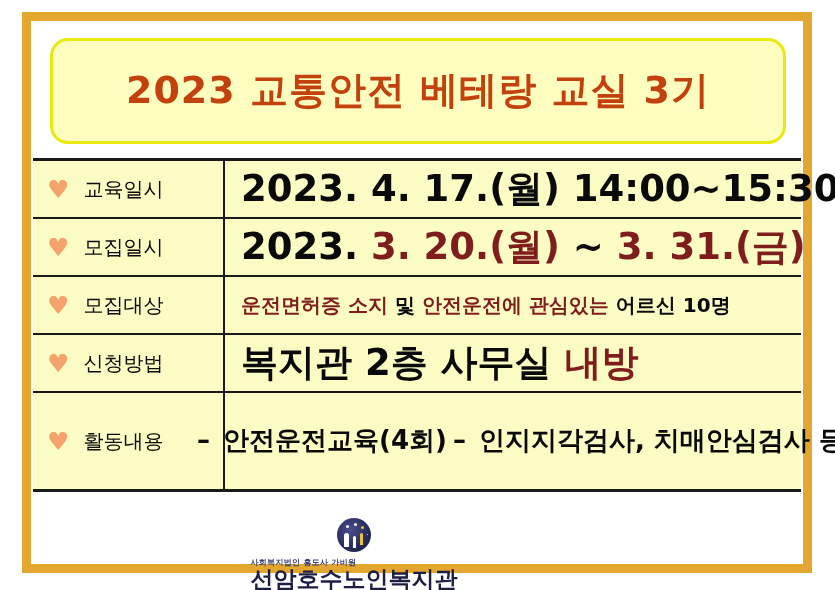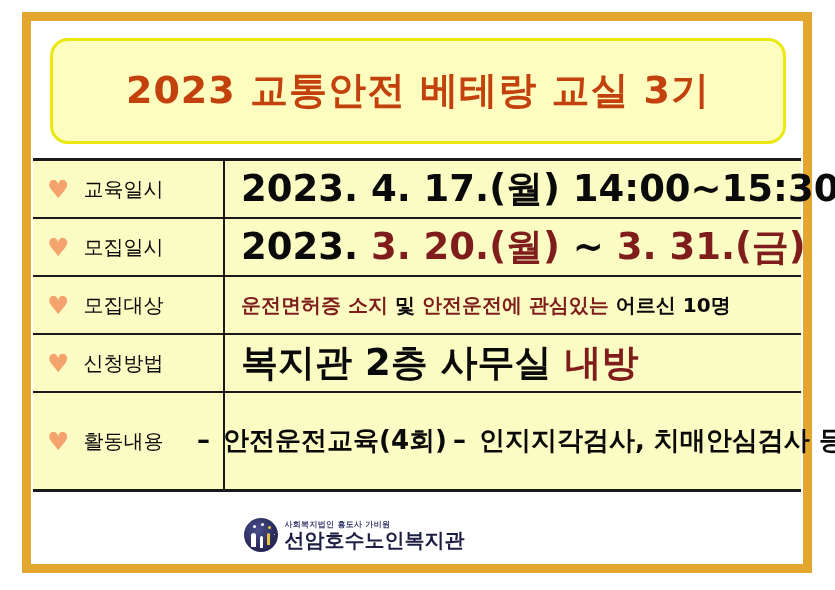--- a/index.html
+++ b/index.html
@@ -171,6 +171,7 @@
     align-items: center;
     justify-content: center;
     gap: 7px;
+    flex-direction: column;
   }
   .logo-mark {
     width: 34px;

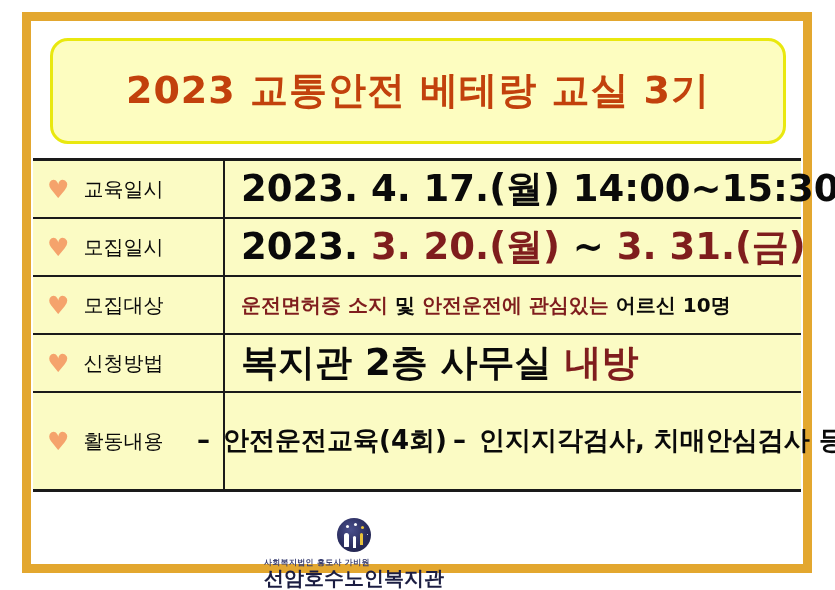--- a/index.html
+++ b/index.html
@@ -219,7 +219,7 @@
     font-weight: bold;
   }
   .logo-name {
-    font-size: 20px;
+    font-size: 23px;
     font-weight: bold;
     color: #1b1d42;
     letter-spacing: 0px;

